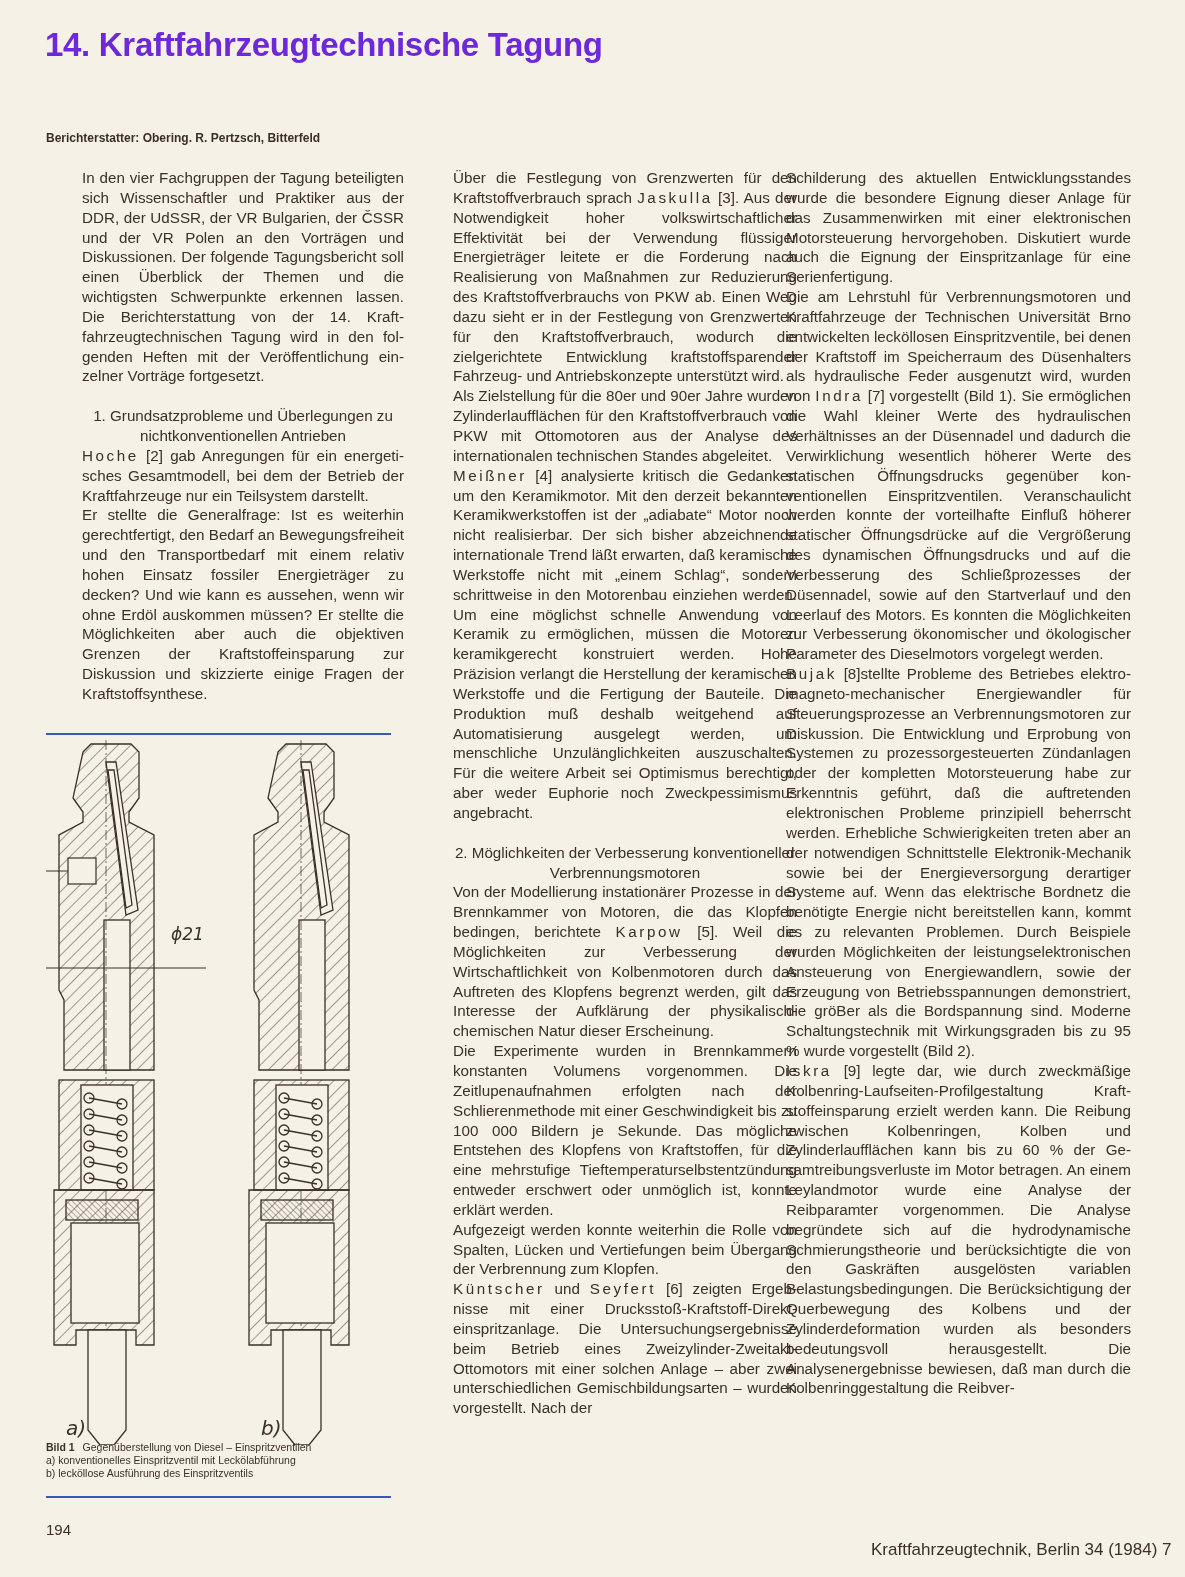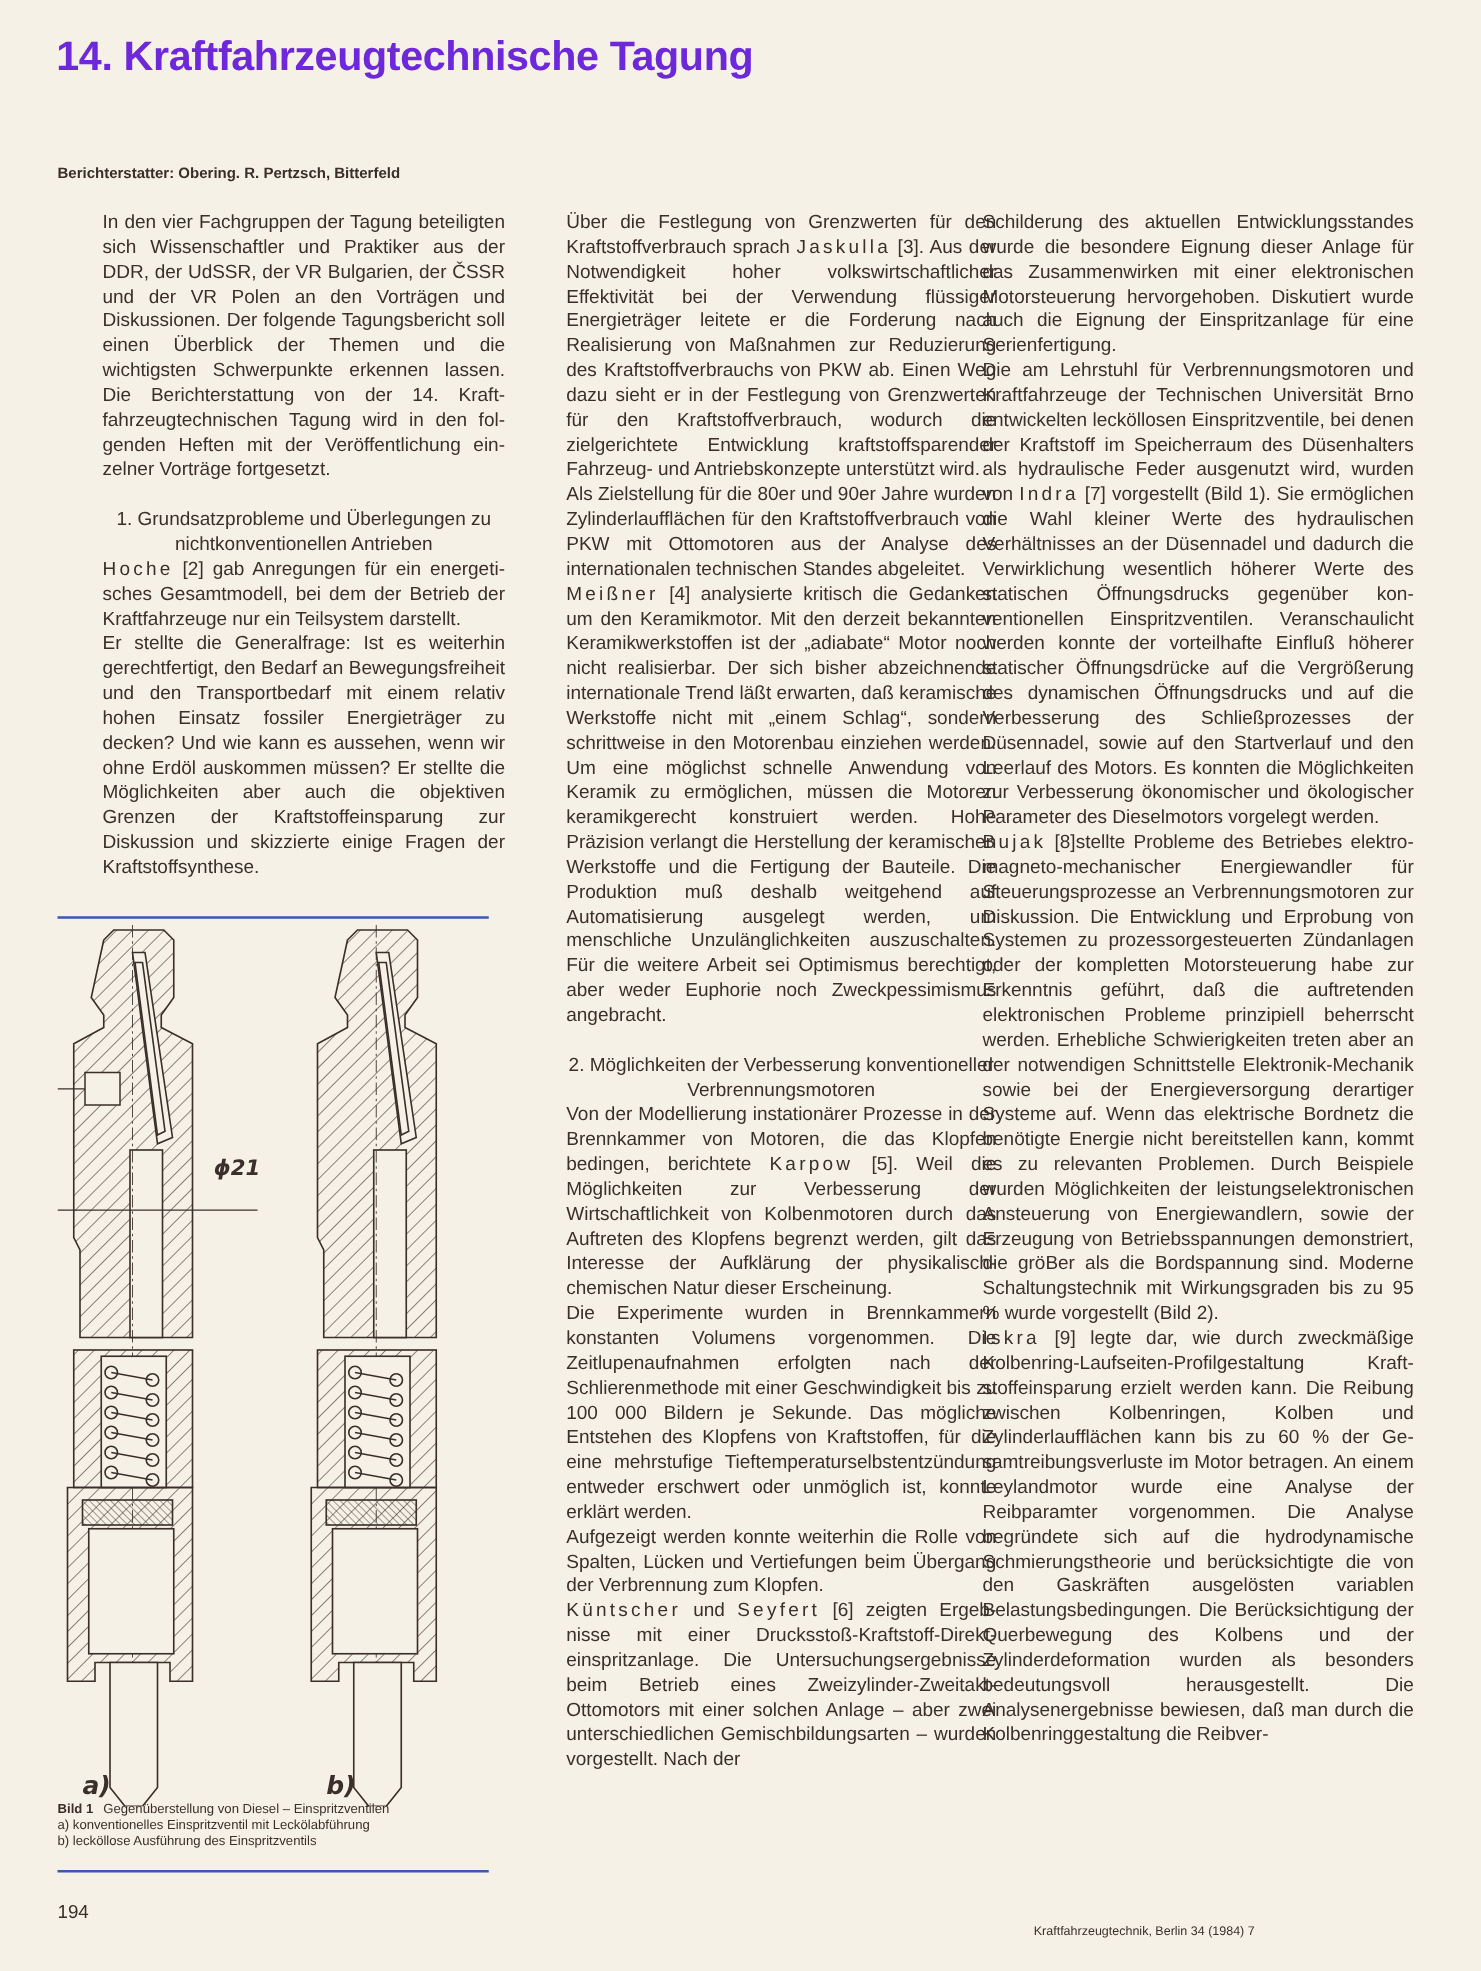--- a/index.html
+++ b/index.html
@@ -38,7 +38,7 @@
   }
   .fig-rule.top { top: 733px; }
   .fig-rule.bot { top: 1496px; }
-  .figure { position: absolute; left: 46px; top: 740px; width: 345px; height: 705px; font-weight: bold; }
+  .figure { position: absolute; left: 46px; top: 740px; width: 345px; height: 705px; }
   .figure svg { width: 100%; height: 100%; }
   .caption {
     position: absolute; left: 46px; top: 1441px; width: 345px;

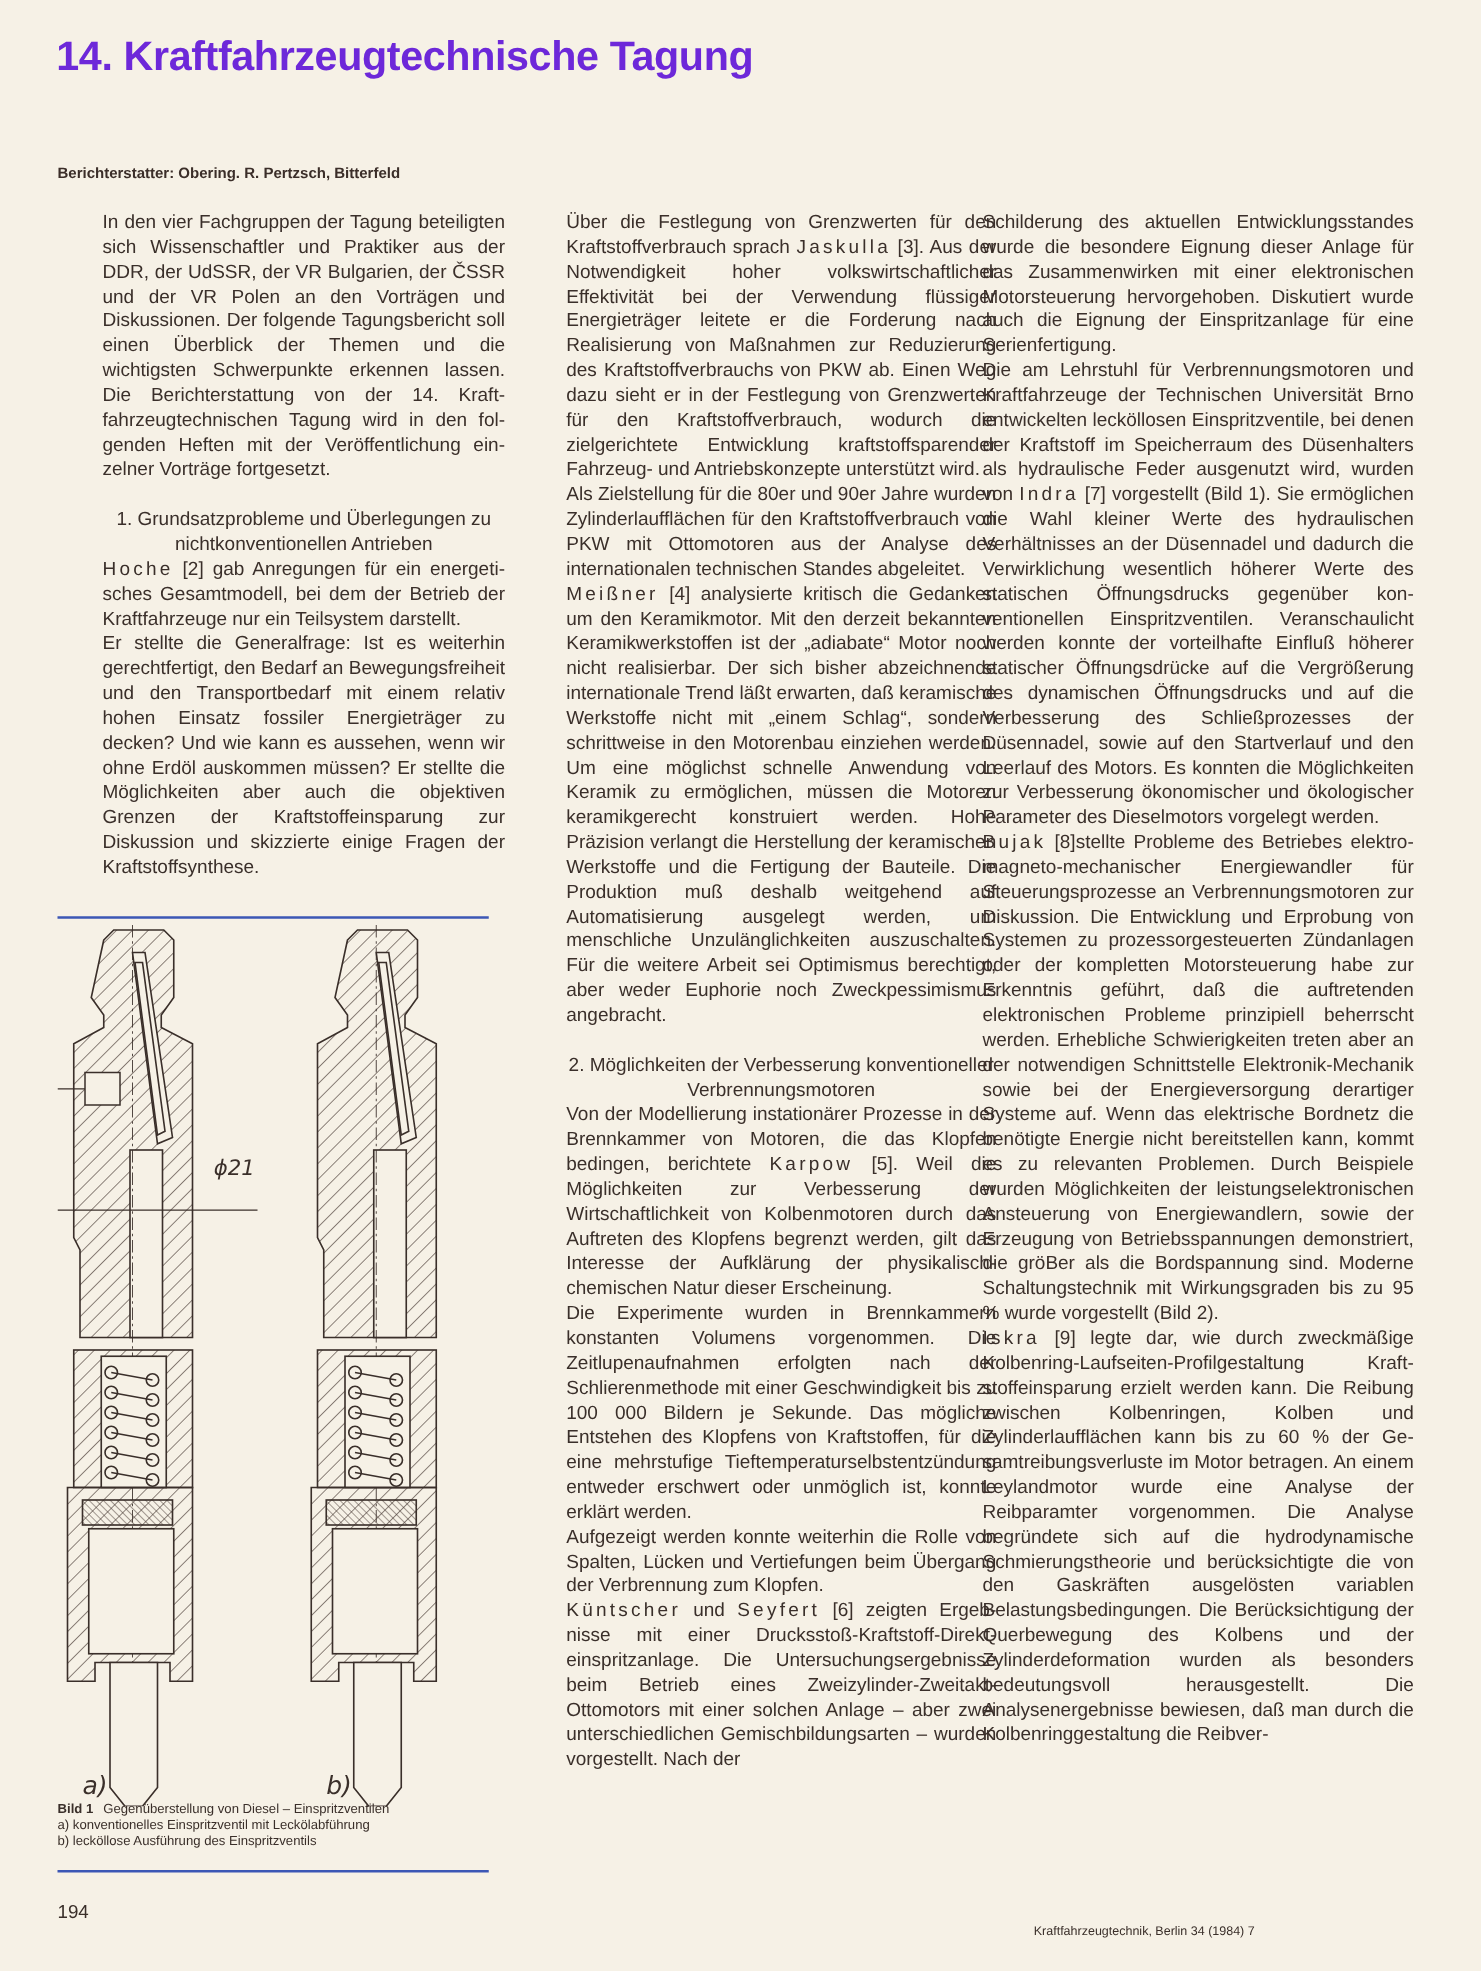--- a/index.html
+++ b/index.html
@@ -46,7 +46,7 @@
   }
   .caption .bild { font-weight: bold; margin-right: 8px; }
   .footer-left { position: absolute; left: 46px; top: 1521px; font-size: 15px; }
-  .footer-right { position: absolute; left: 827px; top: 1540px; font-size: 10px; }
+  .footer-right { position: absolute; left: 871px; top: 1540px; font-size: 17px; }
   .fig-label { font-family: "DejaVu Sans", sans-serif; font-style: italic; font-size: 20px; fill: #3a2f2a; }
 </style>
 </head>

